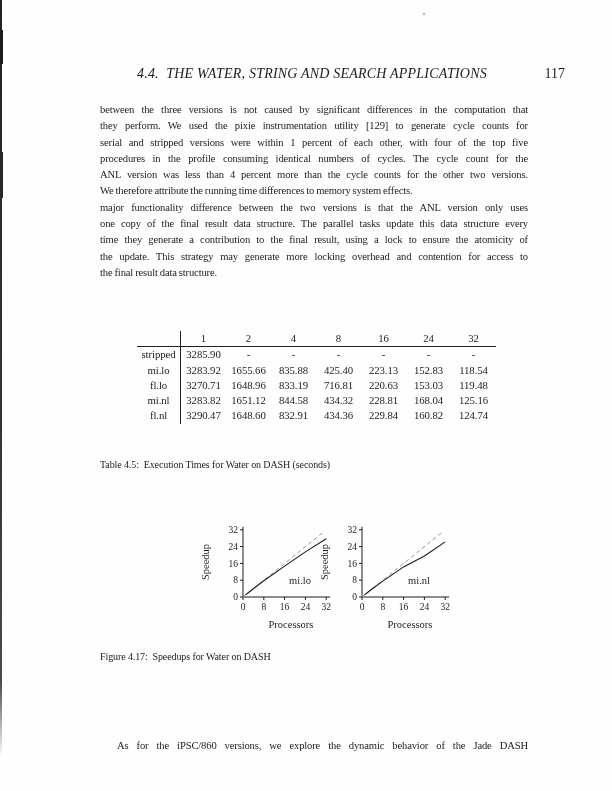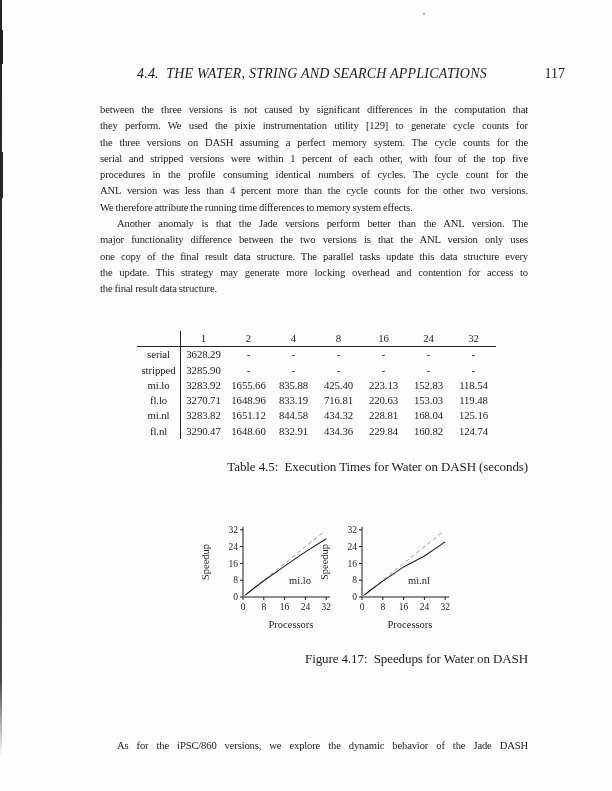--- a/index.html
+++ b/index.html
@@ -74,7 +74,6 @@
 <div id="para-block" class="bodytext">
     <div class="jline">between the three versions is not caused by significant differences in the computation that</div>
     <div class="jline">they perform.  We used the pixie instrumentation utility [129] to generate cycle counts for</div>
-    <div class="jline">the three versions on DASH assuming a perfect memory system.  The cycle counts for the</div>
     <div class="jline">serial and stripped versions were within 1 percent of each other, with four of the top five</div>
     <div class="jline">procedures in the profile consuming identical numbers of cycles.  The cycle count for the</div>
     <div class="jline">ANL version was less than 4 percent more than the cycle counts for the other two versions.</div>

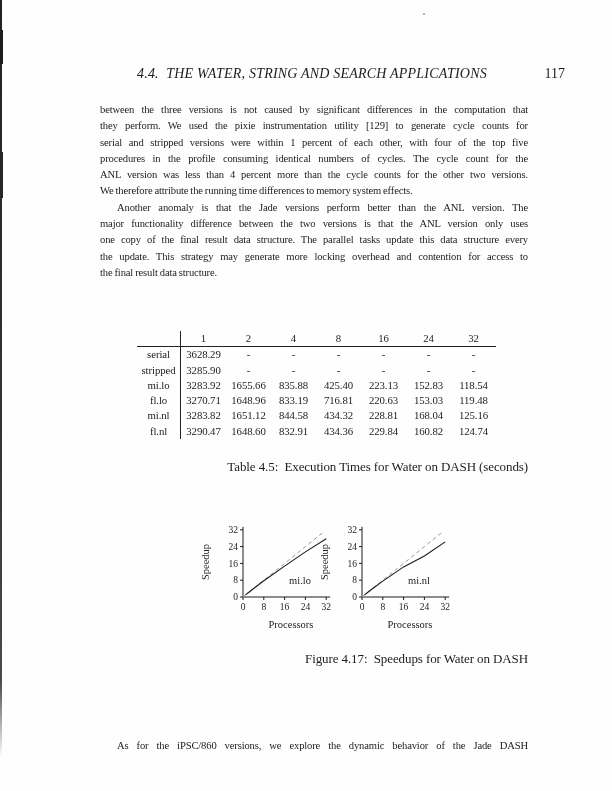--- a/index.html
+++ b/index.html
@@ -78,7 +78,6 @@
     <div class="jline">procedures in the profile consuming identical numbers of cycles.  The cycle count for the</div>
     <div class="jline">ANL version was less than 4 percent more than the cycle counts for the other two versions.</div>
     <div class="jline jlast">We therefore attribute the running time differences to memory system effects.</div>
-    <div class="jline jindent">Another anomaly is that the Jade versions perform better than the ANL version.  The</div>
     <div class="jline">major functionality difference between the two versions is that the ANL version only uses</div>
     <div class="jline">one copy of the final result data structure.  The parallel tasks update this data structure every</div>
     <div class="jline">the update.  This strategy may generate more locking overhead and contention for access to</div>

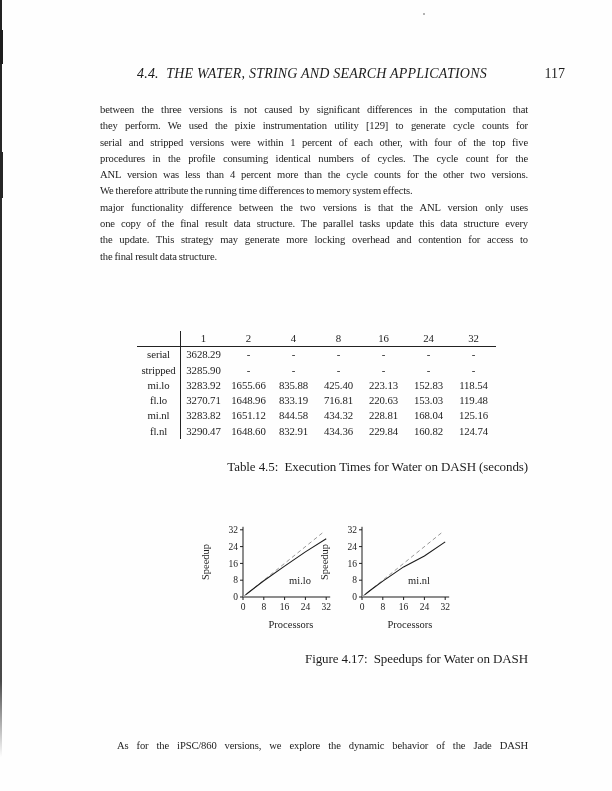--- a/index.html
+++ b/index.html
@@ -80,6 +80,7 @@
     <div class="jline jlast">We therefore attribute the running time differences to memory system effects.</div>
     <div class="jline">major functionality difference between the two versions is that the ANL version only uses</div>
     <div class="jline">one copy of the final result data structure.  The parallel tasks update this data structure every</div>
+    <div class="jline">time they generate a contribution to the final result, using a lock to ensure the atomicity of</div>
     <div class="jline">the update.  This strategy may generate more locking overhead and contention for access to</div>
     <div class="jline jlast">the final result data structure.</div>
   </div>

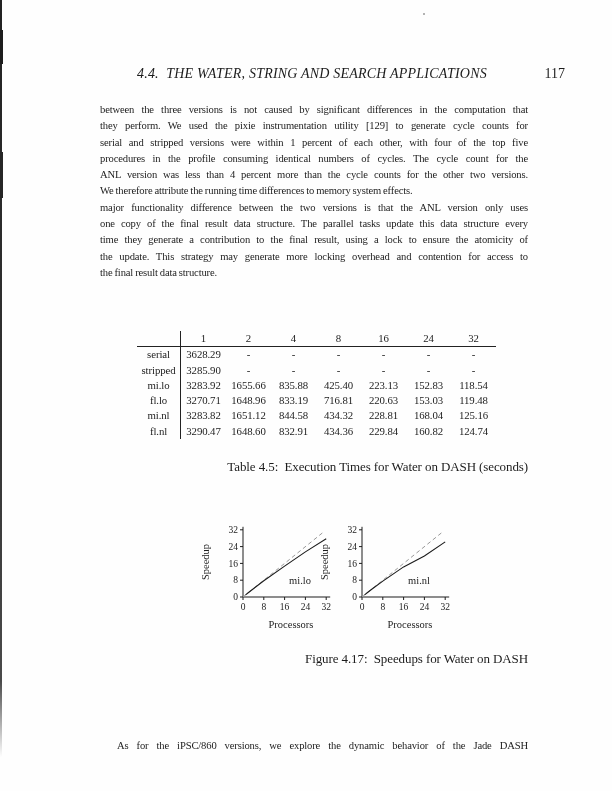--- a/index.html
+++ b/index.html
@@ -96,16 +96,6 @@
         <td class="val">16</td>
         <td class="val">24</td>
         <td class="val">32</td>
-      </tr>
-      <tr>
-        <td class="lbl">serial</td>
-        <td class="val">3628.29</td>
-        <td class="val">-</td>
-        <td class="val">-</td>
-        <td class="val">-</td>
-        <td class="val">-</td>
-        <td class="val">-</td>
-        <td class="val">-</td>
       </tr>
       <tr>
         <td class="lbl">stripped</td>

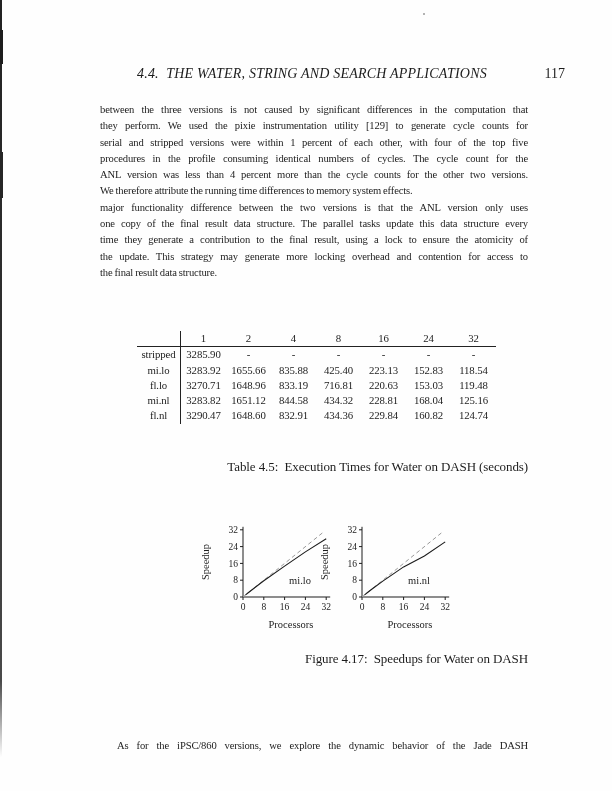--- a/index.html
+++ b/index.html
@@ -50,8 +50,8 @@
   .exec-table tr.hdr td{border-bottom:1px solid #222;}
 
   .caption{
-    position:absolute;left:100px;width:428px;text-align:right;
-    font-size:13px;letter-spacing:-0.1px;
+    position:absolute;left:100px;width:428px;text-align:left;
+    font-size:10px;letter-spacing:-0.1px;
   }
   #table-caption{top:459px;}
   #figure-caption{top:651px;}

